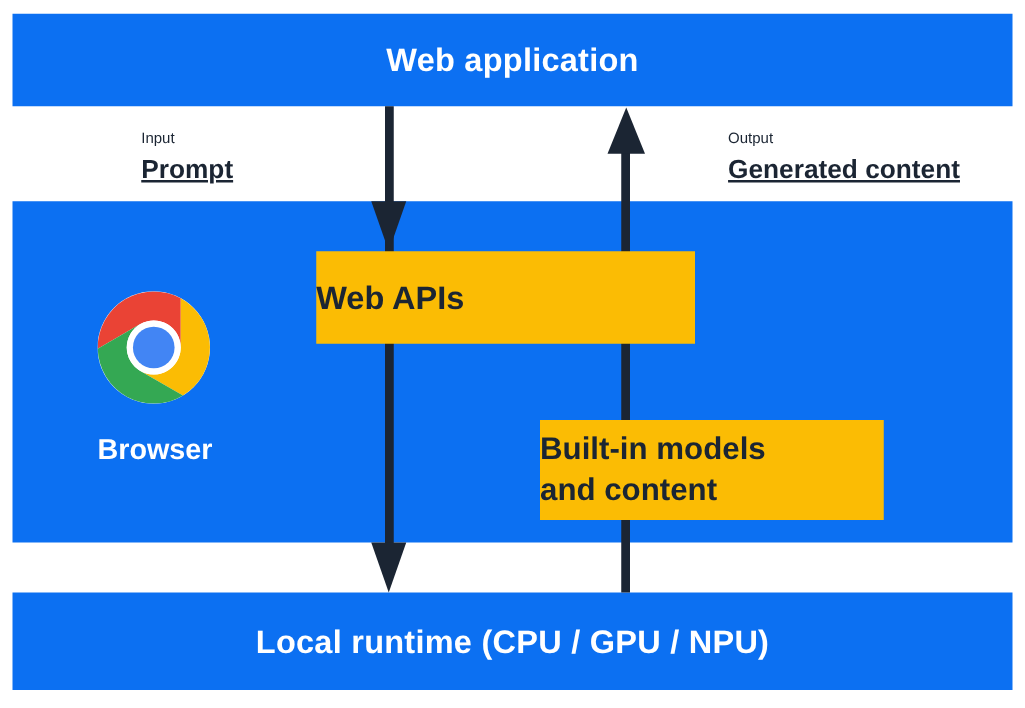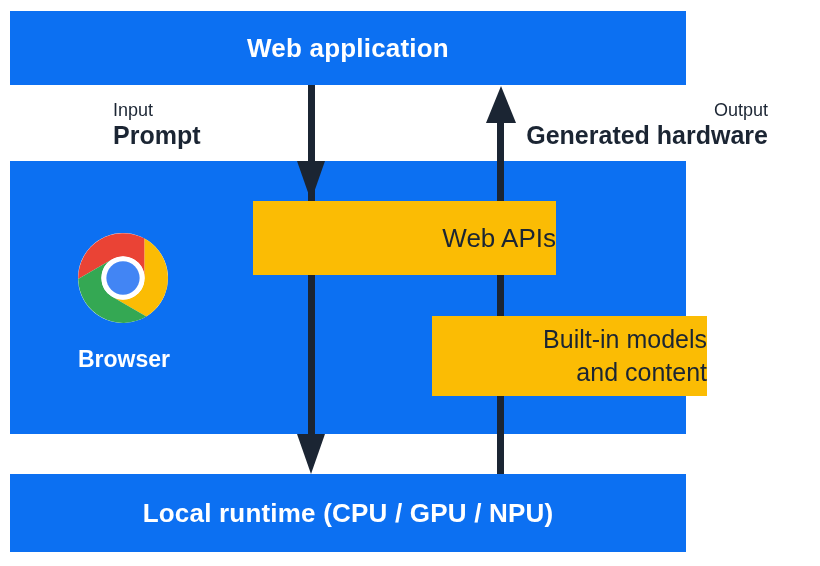--- a/index.html
+++ b/index.html
@@ -9,7 +9,7 @@
   }
   .abs{position:absolute;}
   .bar{
-    position:absolute;left:10px;width:676px;background:var(--color-blue);
+    position:absolute;left:10px;width:800px;background:var(--color-blue);
     display:flex;align-items:center;justify-content:center;
   }
   .top-bar{top:11px;height:74px;}

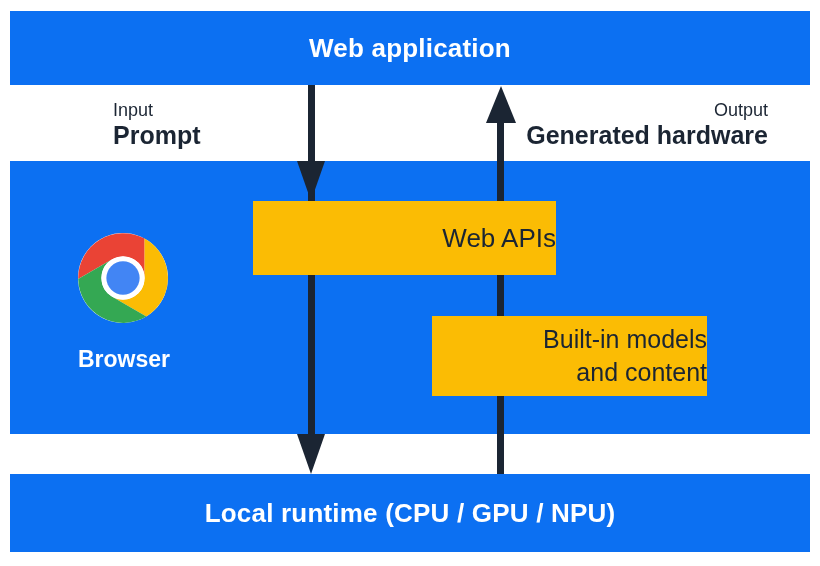--- a/index.html
+++ b/index.html
@@ -21,7 +21,7 @@
   .io-group{position:absolute;top:99px;color:var(--color-dark);}
   .io-left{left:113px;text-align:left;}
   .io-right{right:52px;text-align:right;}
-  .io-caption{font-size:18px;font-weight:400;line-height:23px;}
+  .io-caption{font-size:12px;font-weight:400;line-height:23px;}
   .io-value{font-size:25px;font-weight:700;line-height:27px;}
   .vline{position:absolute;width:7px;background:var(--color-dark);}
   .down-line{left:308px;top:85px;height:355px;}

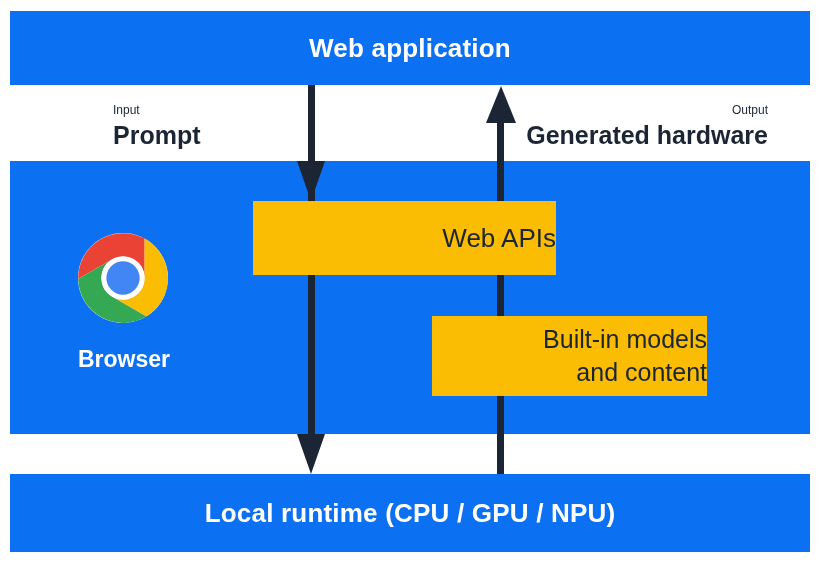--- a/index.html
+++ b/index.html
@@ -20,7 +20,7 @@
   }
   .io-group{position:absolute;top:99px;color:var(--color-dark);}
   .io-left{left:113px;text-align:left;}
-  .io-right{right:52px;text-align:right;}
+  .io-right{right:52px;}
   .io-caption{font-size:12px;font-weight:400;line-height:23px;}
   .io-value{font-size:25px;font-weight:700;line-height:27px;}
   .vline{position:absolute;width:7px;background:var(--color-dark);}

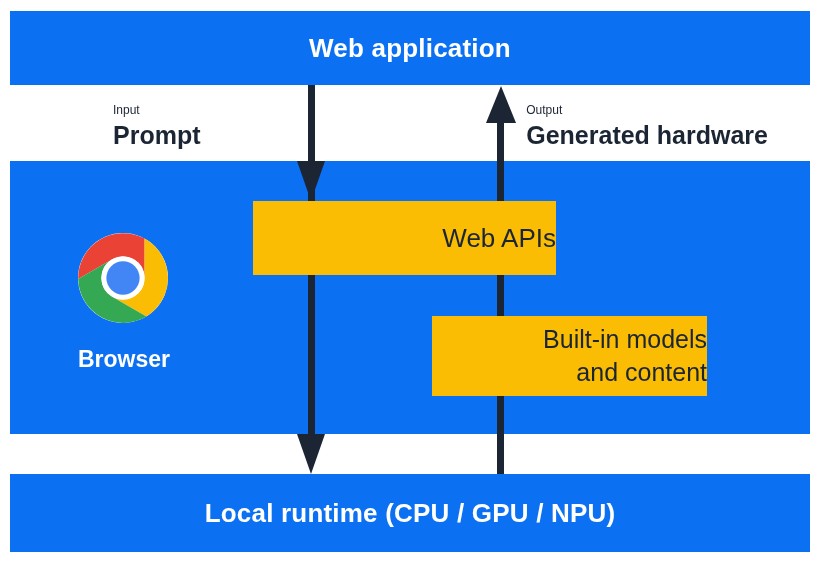--- a/index.html
+++ b/index.html
@@ -22,7 +22,7 @@
   .io-left{left:113px;text-align:left;}
   .io-right{right:52px;}
   .io-caption{font-size:12px;font-weight:400;line-height:23px;}
-  .io-value{font-size:25px;font-weight:700;line-height:27px;}
+  .io-value{font-size:21px;font-weight:700;line-height:27px;text-decoration:underline;}
   .vline{position:absolute;width:7px;background:var(--color-dark);}
   .down-line{left:308px;top:85px;height:355px;}
   .up-line{left:497px;top:120px;height:354px;}

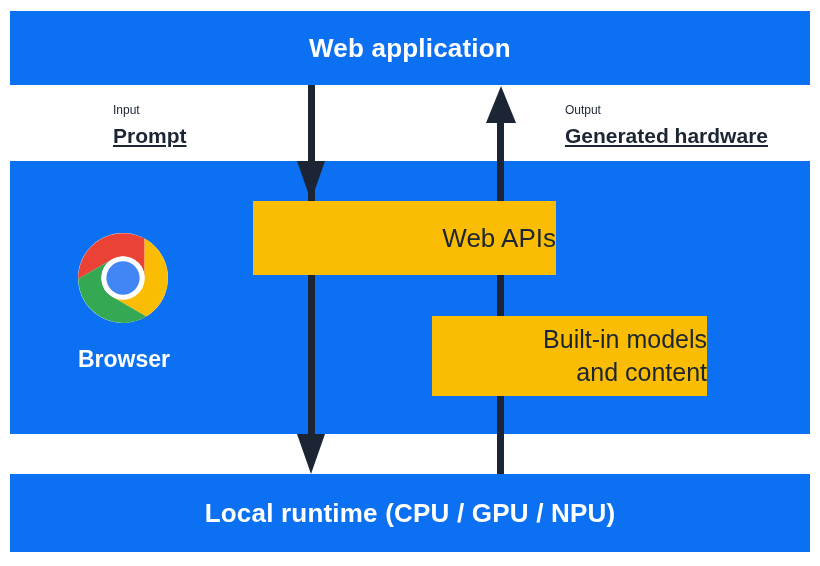--- a/index.html
+++ b/index.html
@@ -68,7 +68,7 @@
 
   <div class="io-group io-right">
     <div class="io-caption">Output</div>
-    <div class="io-value">Generated hardware</div>
+    <div class="io-value">Generated content</div>
   </div>
 
   <div class="vline down-line"></div>

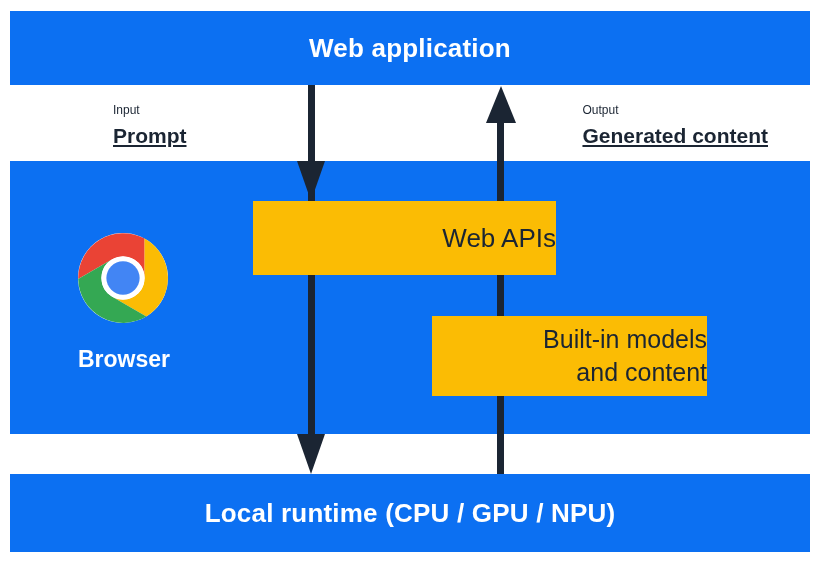--- a/index.html
+++ b/index.html
@@ -35,8 +35,8 @@
           border-right:15px solid transparent;border-bottom:37px solid var(--color-dark);}
   .ybox{
     position:absolute;background:var(--color-yellow);color:var(--color-dark);
-    display:flex;flex-direction:column;align-items:flex-end;justify-content:center;
-    font-weight:400;text-align:center;
+    display:flex;flex-direction:column;align-items:flex-start;justify-content:center;
+    font-weight:700;text-align:center;
   }
   .web-apis-box{left:253px;top:201px;width:303px;height:74px;font-size:26px;}
   .builtin-box{left:432px;top:316px;width:275px;height:80px;font-size:25px;line-height:33px;}

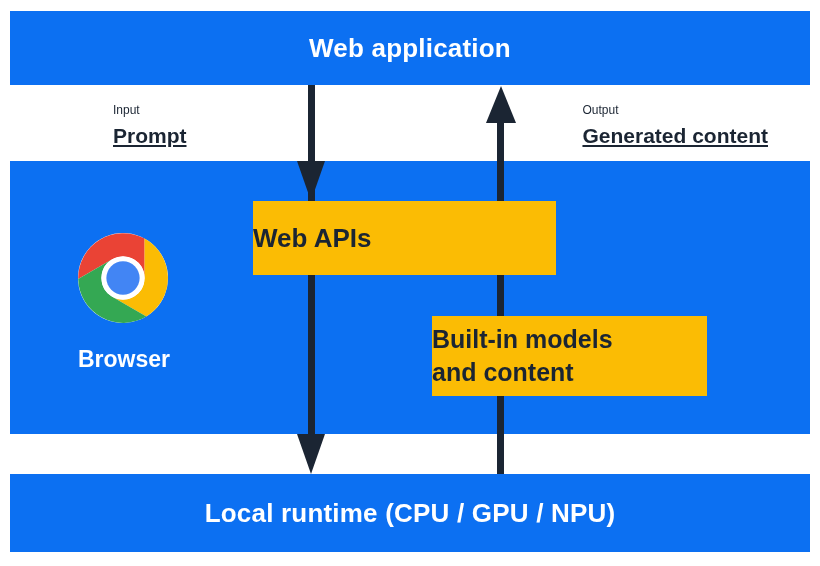--- a/index.html
+++ b/index.html
@@ -39,7 +39,7 @@
     font-weight:700;text-align:center;
   }
   .web-apis-box{left:253px;top:201px;width:303px;height:74px;font-size:26px;}
-  .builtin-box{left:432px;top:316px;width:275px;height:80px;font-size:25px;line-height:33px;}
+  .builtin-box{left:432px;top:336px;width:275px;height:80px;font-size:25px;line-height:33px;}
   .chrome-icon{left:78px;top:233px;width:90px;height:90px;}
   .browser-label{
     left:54px;top:346px;width:140px;text-align:center;color:#fff;

